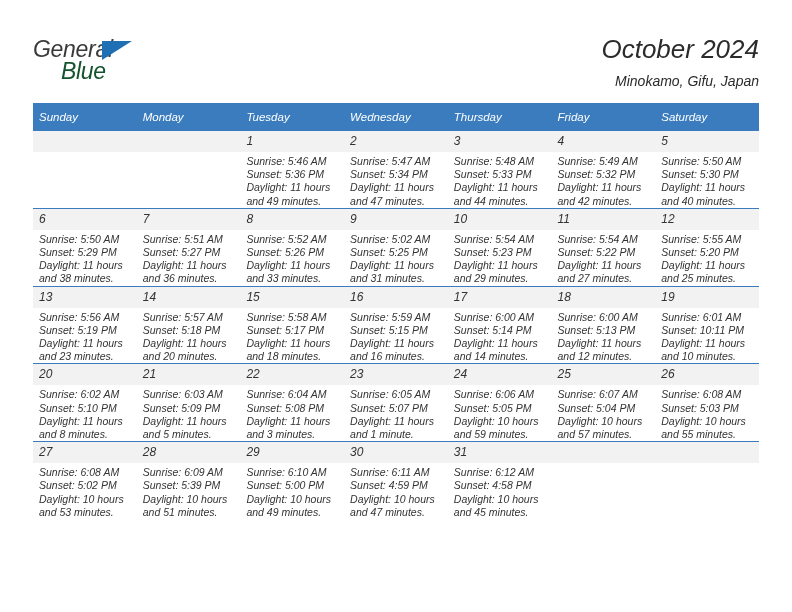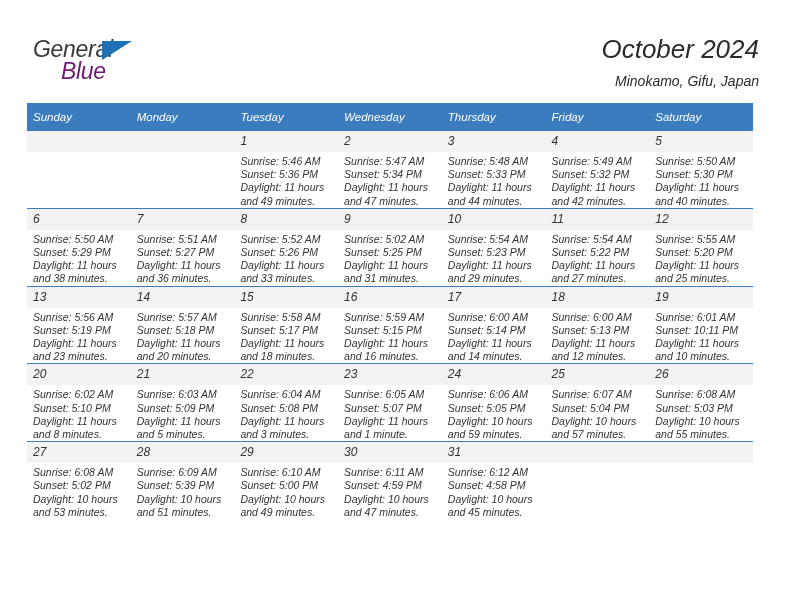--- a/index.html
+++ b/index.html
@@ -61,7 +61,7 @@
     top: 22px;
     font-size: 23px;
     letter-spacing: -0.3px;
-    color: #701a75;
+    color: #14532d;
     font-family: "Liberation Sans", sans-serif;
   }
   .title-block {

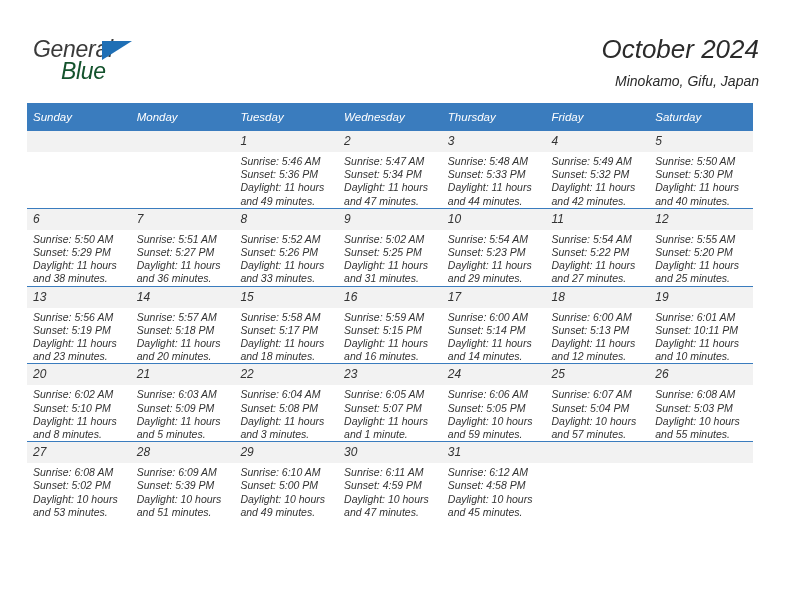--- a/index.html
+++ b/index.html
@@ -87,7 +87,7 @@
   
   .calendar {
     position: absolute;
-    left: 27px;
+    left: 33px;
     top: 103px;
     width: 726px;
     border-collapse: collapse;

